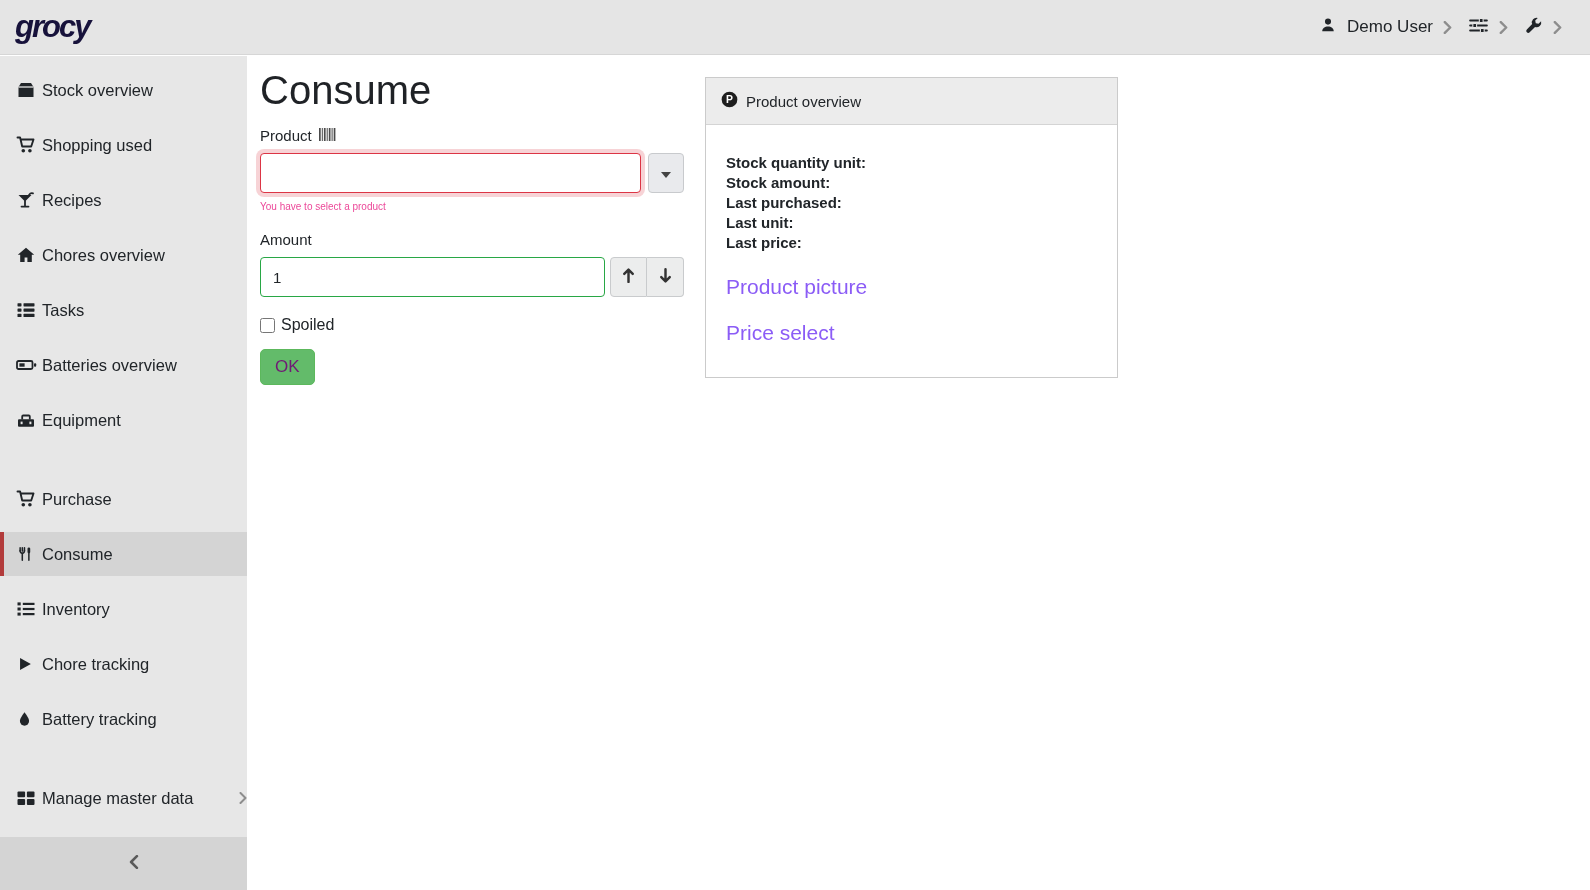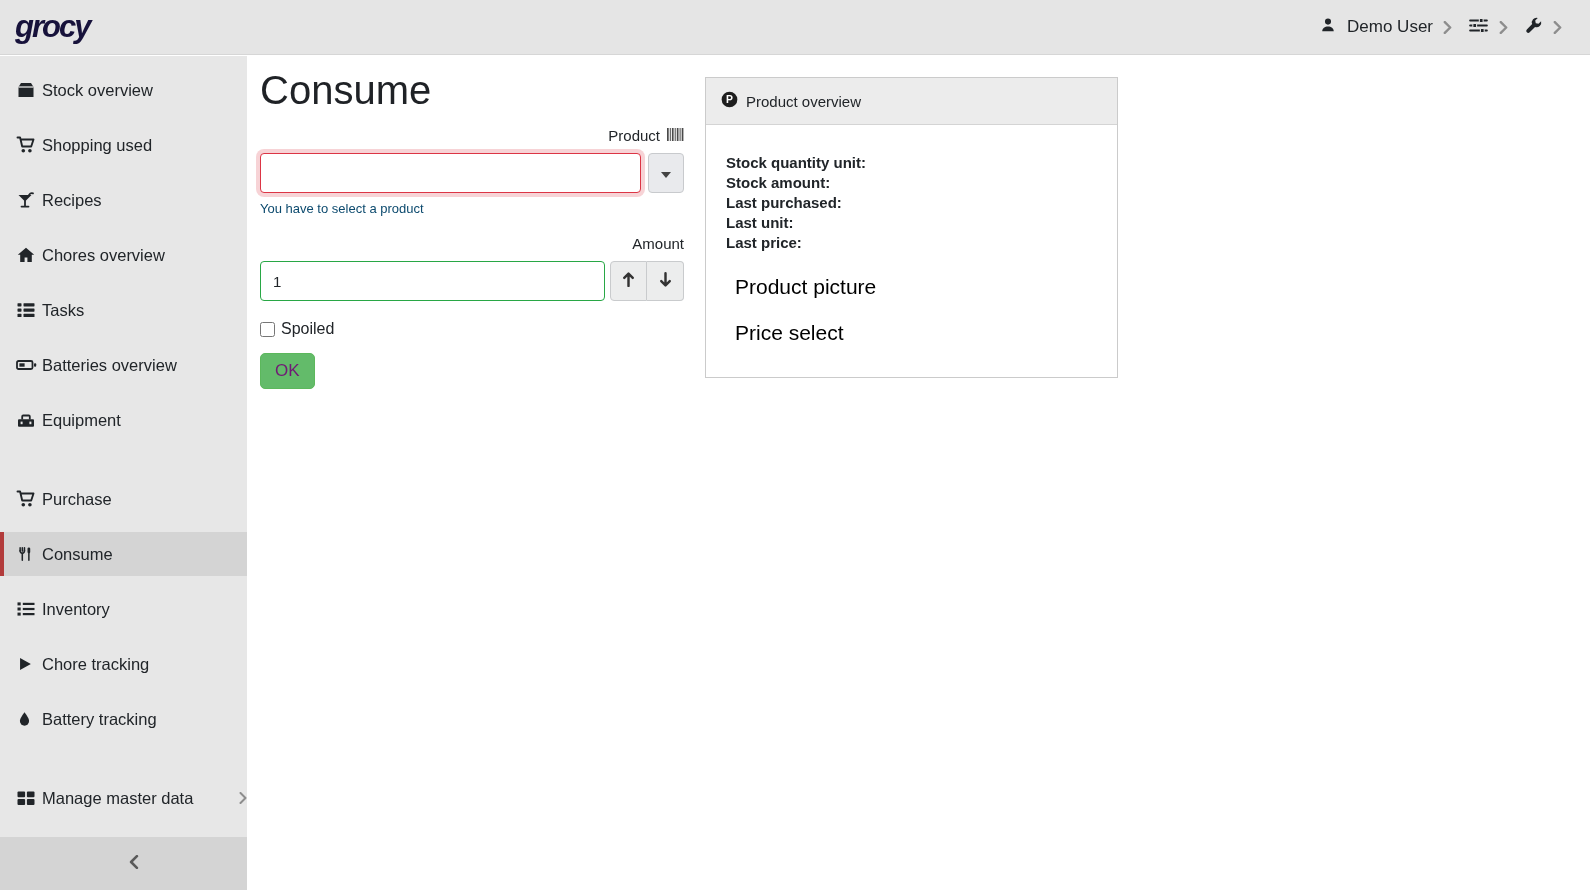--- a/index.html
+++ b/index.html
@@ -64,7 +64,7 @@
   .form-col { width: 424px; }
   .page-title { font-size: 40px; font-weight: 500; color: #1f2226; margin: 4px 0 14px 0; }
 
-  .field-label { font-size: 15px; display: flex; align-items: center; gap: 7px; margin-bottom: 9px; justify-content: flex-end; }
+  .field-label { font-size: 15px; display: flex; align-items: center; gap: 7px; margin-bottom: 9px; }
   .input-row { display: flex; align-items: stretch; }
   .text-input {
     height: 40px; font-size: 15px; padding: 0 12px;

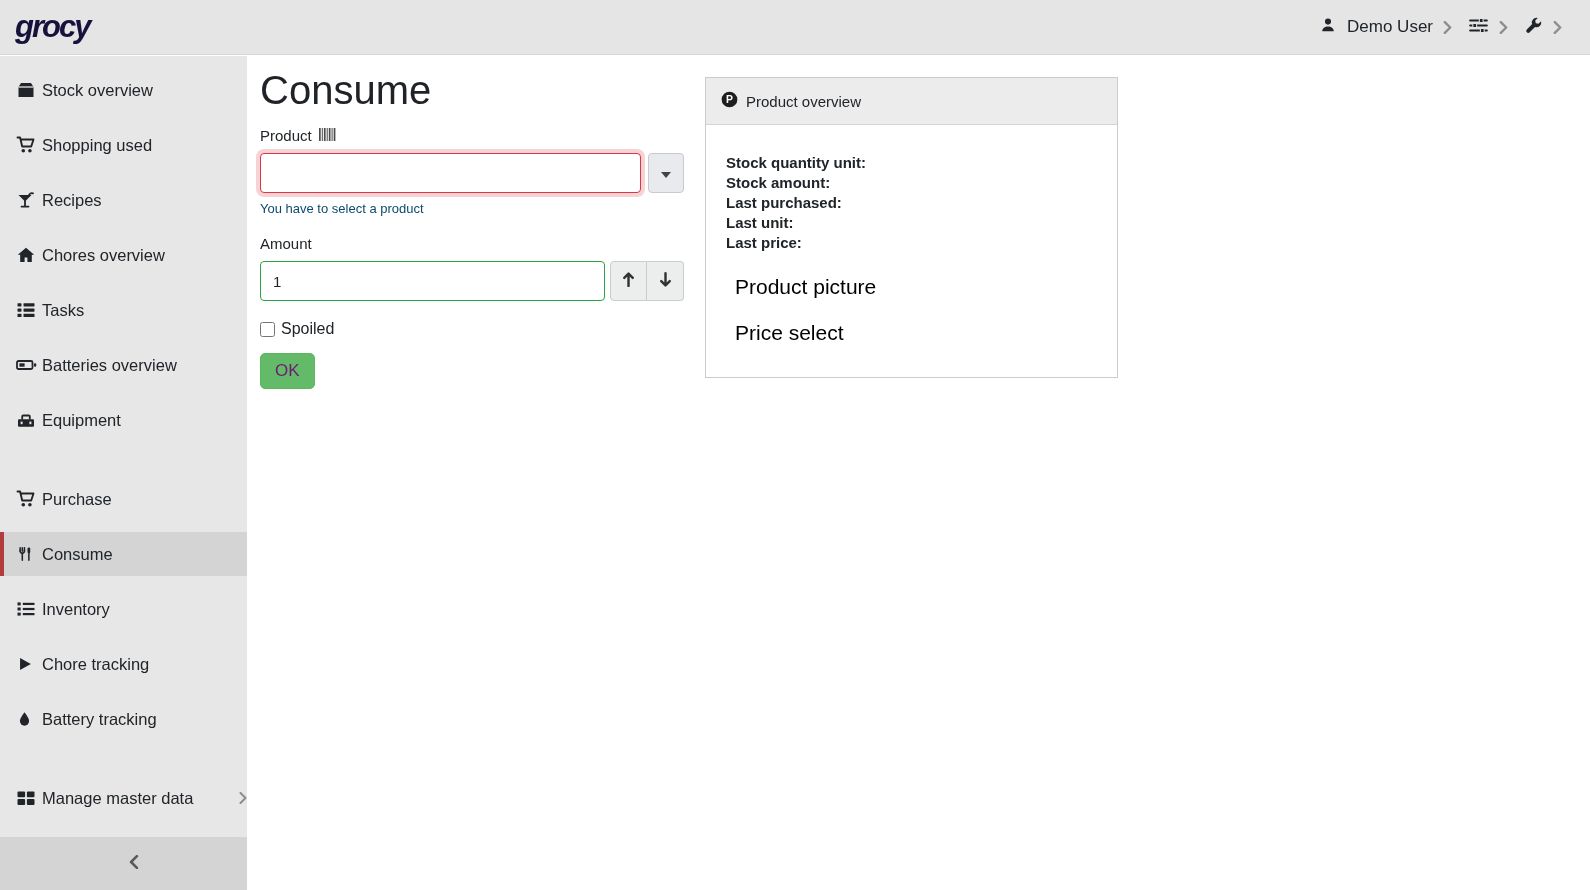--- a/index.html
+++ b/index.html
@@ -80,7 +80,7 @@
     background: #e9eaed; border: 1px solid #c8cacd; border-radius: 4px;
     display: flex; align-items: center; justify-content: center; cursor: pointer;
   }
-  .error-text { color: #0c4a6e; font-size: 13px; margin-top: 8px; }
+  .error-text { color: #ec4899; font-size: 10px; margin-top: 8px; }
 
   .amount-block { margin-top: 19px; }
   .amount-input { width: 345px; border: 1px solid #28a745; }

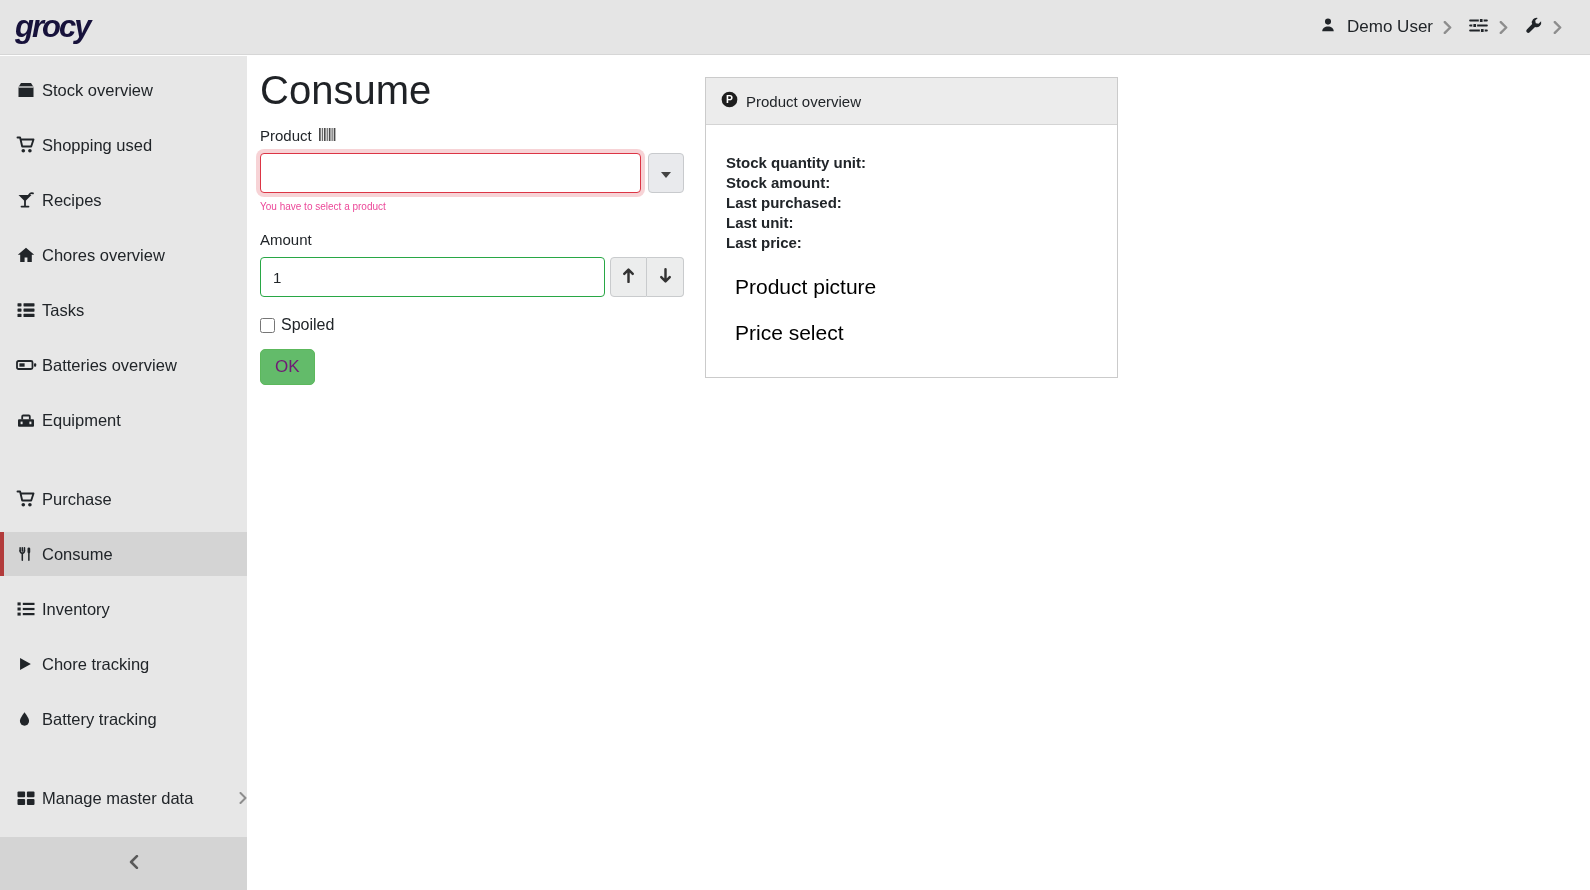--- a/index.html
+++ b/index.html
@@ -112,7 +112,7 @@
   }
   .card-body { padding: 28px 15px 32px 20px; }
   .ov-field { font-size: 15px; font-weight: bold; line-height: 20px; }
-  .ov-section { font-size: 21px; font-weight: 500; margin-top: 22px; color: #000000; margin-left: 9px; }
+  .ov-section { font-size: 21px; font-weight: 500; margin-top: 22px; color: #8b5cf6; }
 </style>
 </head>
 <body>

